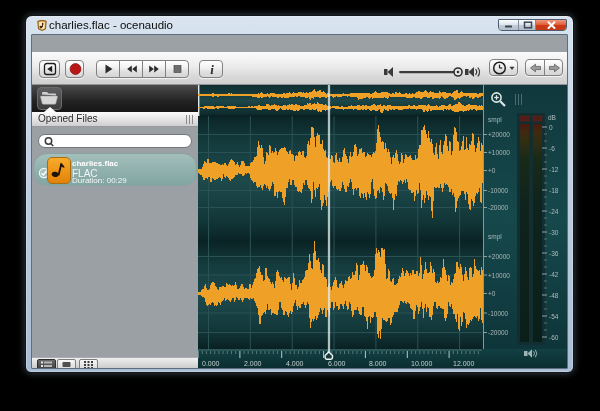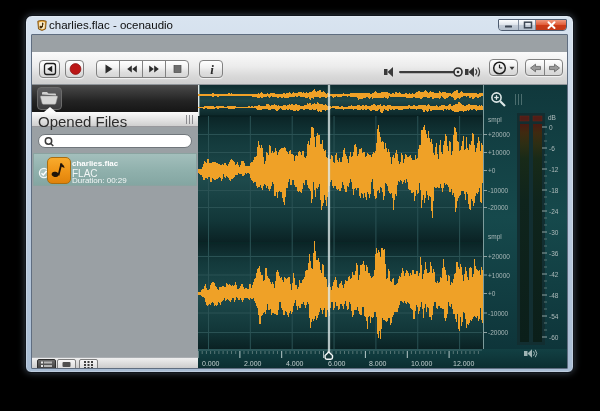--- a/index.html
+++ b/index.html
@@ -26,7 +26,7 @@
 #darkbar{position:absolute;left:0;top:0;width:166px;height:27px;background:linear-gradient(180deg,#4a4a4a,#232323 60%,#161616)}
 #foldbtn{position:absolute;left:5px;top:2px;width:25px;height:23px;border-radius:4px;background:linear-gradient(180deg,#5e5e60,#3c3c3e);border:1px solid #6b6b6b}
 #ofhead{position:absolute;left:0;top:27px;width:166px;height:15px;background:linear-gradient(180deg,#fbfbfb,#e3e3e3 55%,#cfcfcf);border-bottom:1px solid #98989c}
-#ofhead span{position:absolute;left:6px;top:1px;font-size:15px;color:#2c2c2c}
+#ofhead span{position:absolute;left:6px;top:1px;font-size:10px;color:#2c2c2c}
 #notch{position:absolute;left:12px;top:22px;width:0;height:0;border-left:6px solid transparent;border-right:6px solid transparent;border-bottom:5px solid #fbfbfb}
 #grip1{position:absolute;right:4px;top:3px;width:8px;height:9px;background:repeating-linear-gradient(90deg,#8a8a8e 0 1px,transparent 1px 3px)}
 #search{position:absolute;left:6px;top:49px;width:154px;height:14px;background:#fff;border:1px solid #70767b;border-radius:8px}

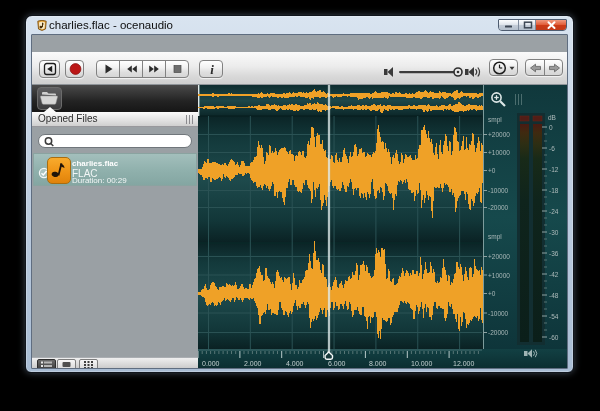--- a/index.html
+++ b/index.html
@@ -30,7 +30,7 @@
 #notch{position:absolute;left:12px;top:22px;width:0;height:0;border-left:6px solid transparent;border-right:6px solid transparent;border-bottom:5px solid #fbfbfb}
 #grip1{position:absolute;right:4px;top:3px;width:8px;height:9px;background:repeating-linear-gradient(90deg,#8a8a8e 0 1px,transparent 1px 3px)}
 #search{position:absolute;left:6px;top:49px;width:154px;height:14px;background:#fff;border:1px solid #70767b;border-radius:8px}
-#item{position:absolute;left:1px;top:68px;width:164px;height:33px;border-radius:0;background:linear-gradient(180deg,#a3bfbc,#8fb0ac 55%,#84a6a2);border:1px solid #8aa3a0}
+#item{position:absolute;left:1px;top:68px;width:164px;height:33px;border-radius:14px;background:linear-gradient(180deg,#a3bfbc,#8fb0ac 55%,#84a6a2);border:1px solid #8aa3a0}
 #iicon{position:absolute;left:13px;top:3px;width:24px;height:27px;border-radius:5px;background:linear-gradient(180deg,#f8ab2d,#ef9416 55%,#e0830b);border:1px solid #a96d10}
 #item .t1{position:absolute;left:38px;top:4.5px;font-size:8px;font-weight:bold;color:#fff}
 #item .t2{position:absolute;left:38px;top:13.5px;font-size:10px;color:#f2f6f6}

